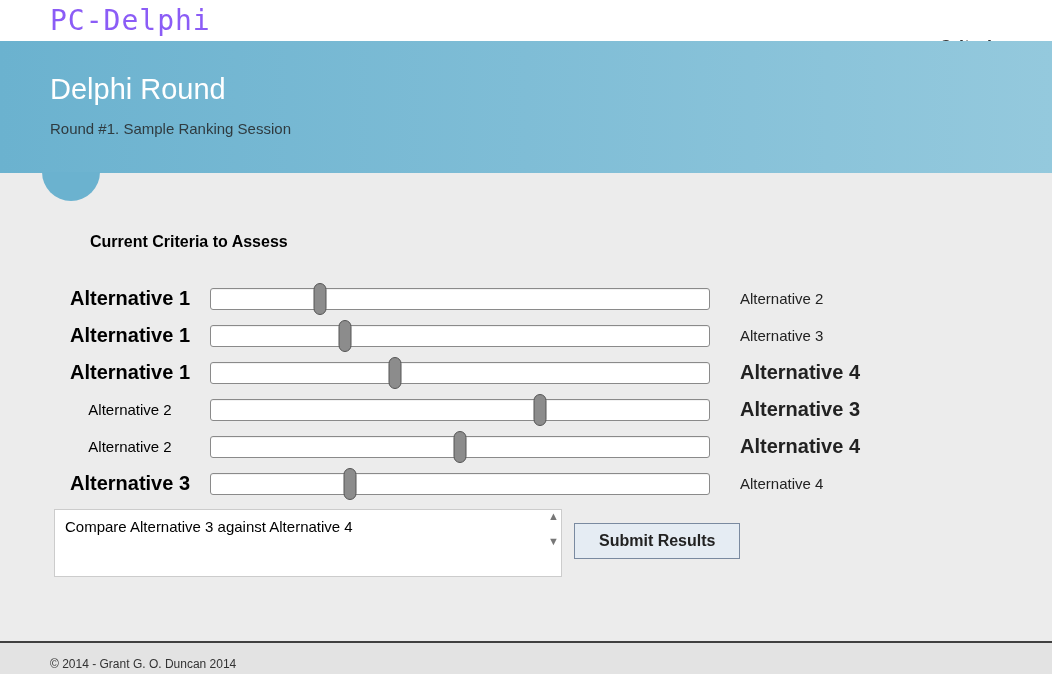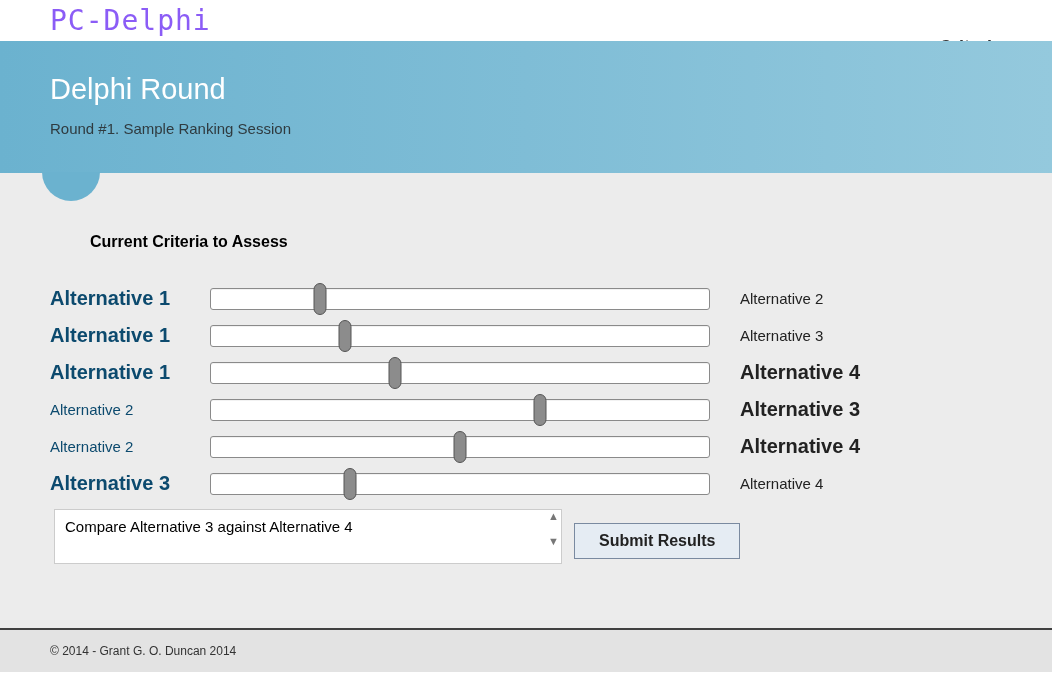--- a/index.html
+++ b/index.html
@@ -87,7 +87,8 @@
     width: 160px;
     font-size: 20px;
     font-weight: 600;
-    color:#0c4a6e;
+    color:#000000;
+    text-align:center;
   }
   .left-label.small { font-size: 15px; font-weight: 400; }
   .slider-wrap {

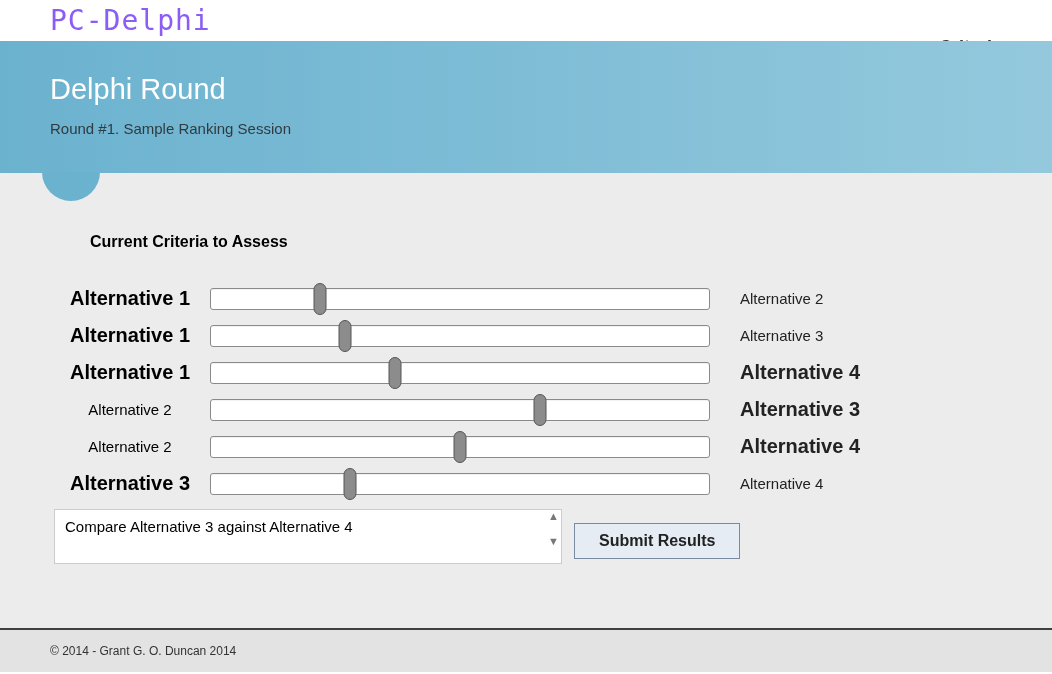--- a/index.html
+++ b/index.html
@@ -131,7 +131,7 @@
   }
   textarea {
     width: 508px;
-    height: 55px;
+    height: 68px;
     border: 1px solid #ccc;
     padding: 8px 22px 4px 10px;
     font-family: inherit;

